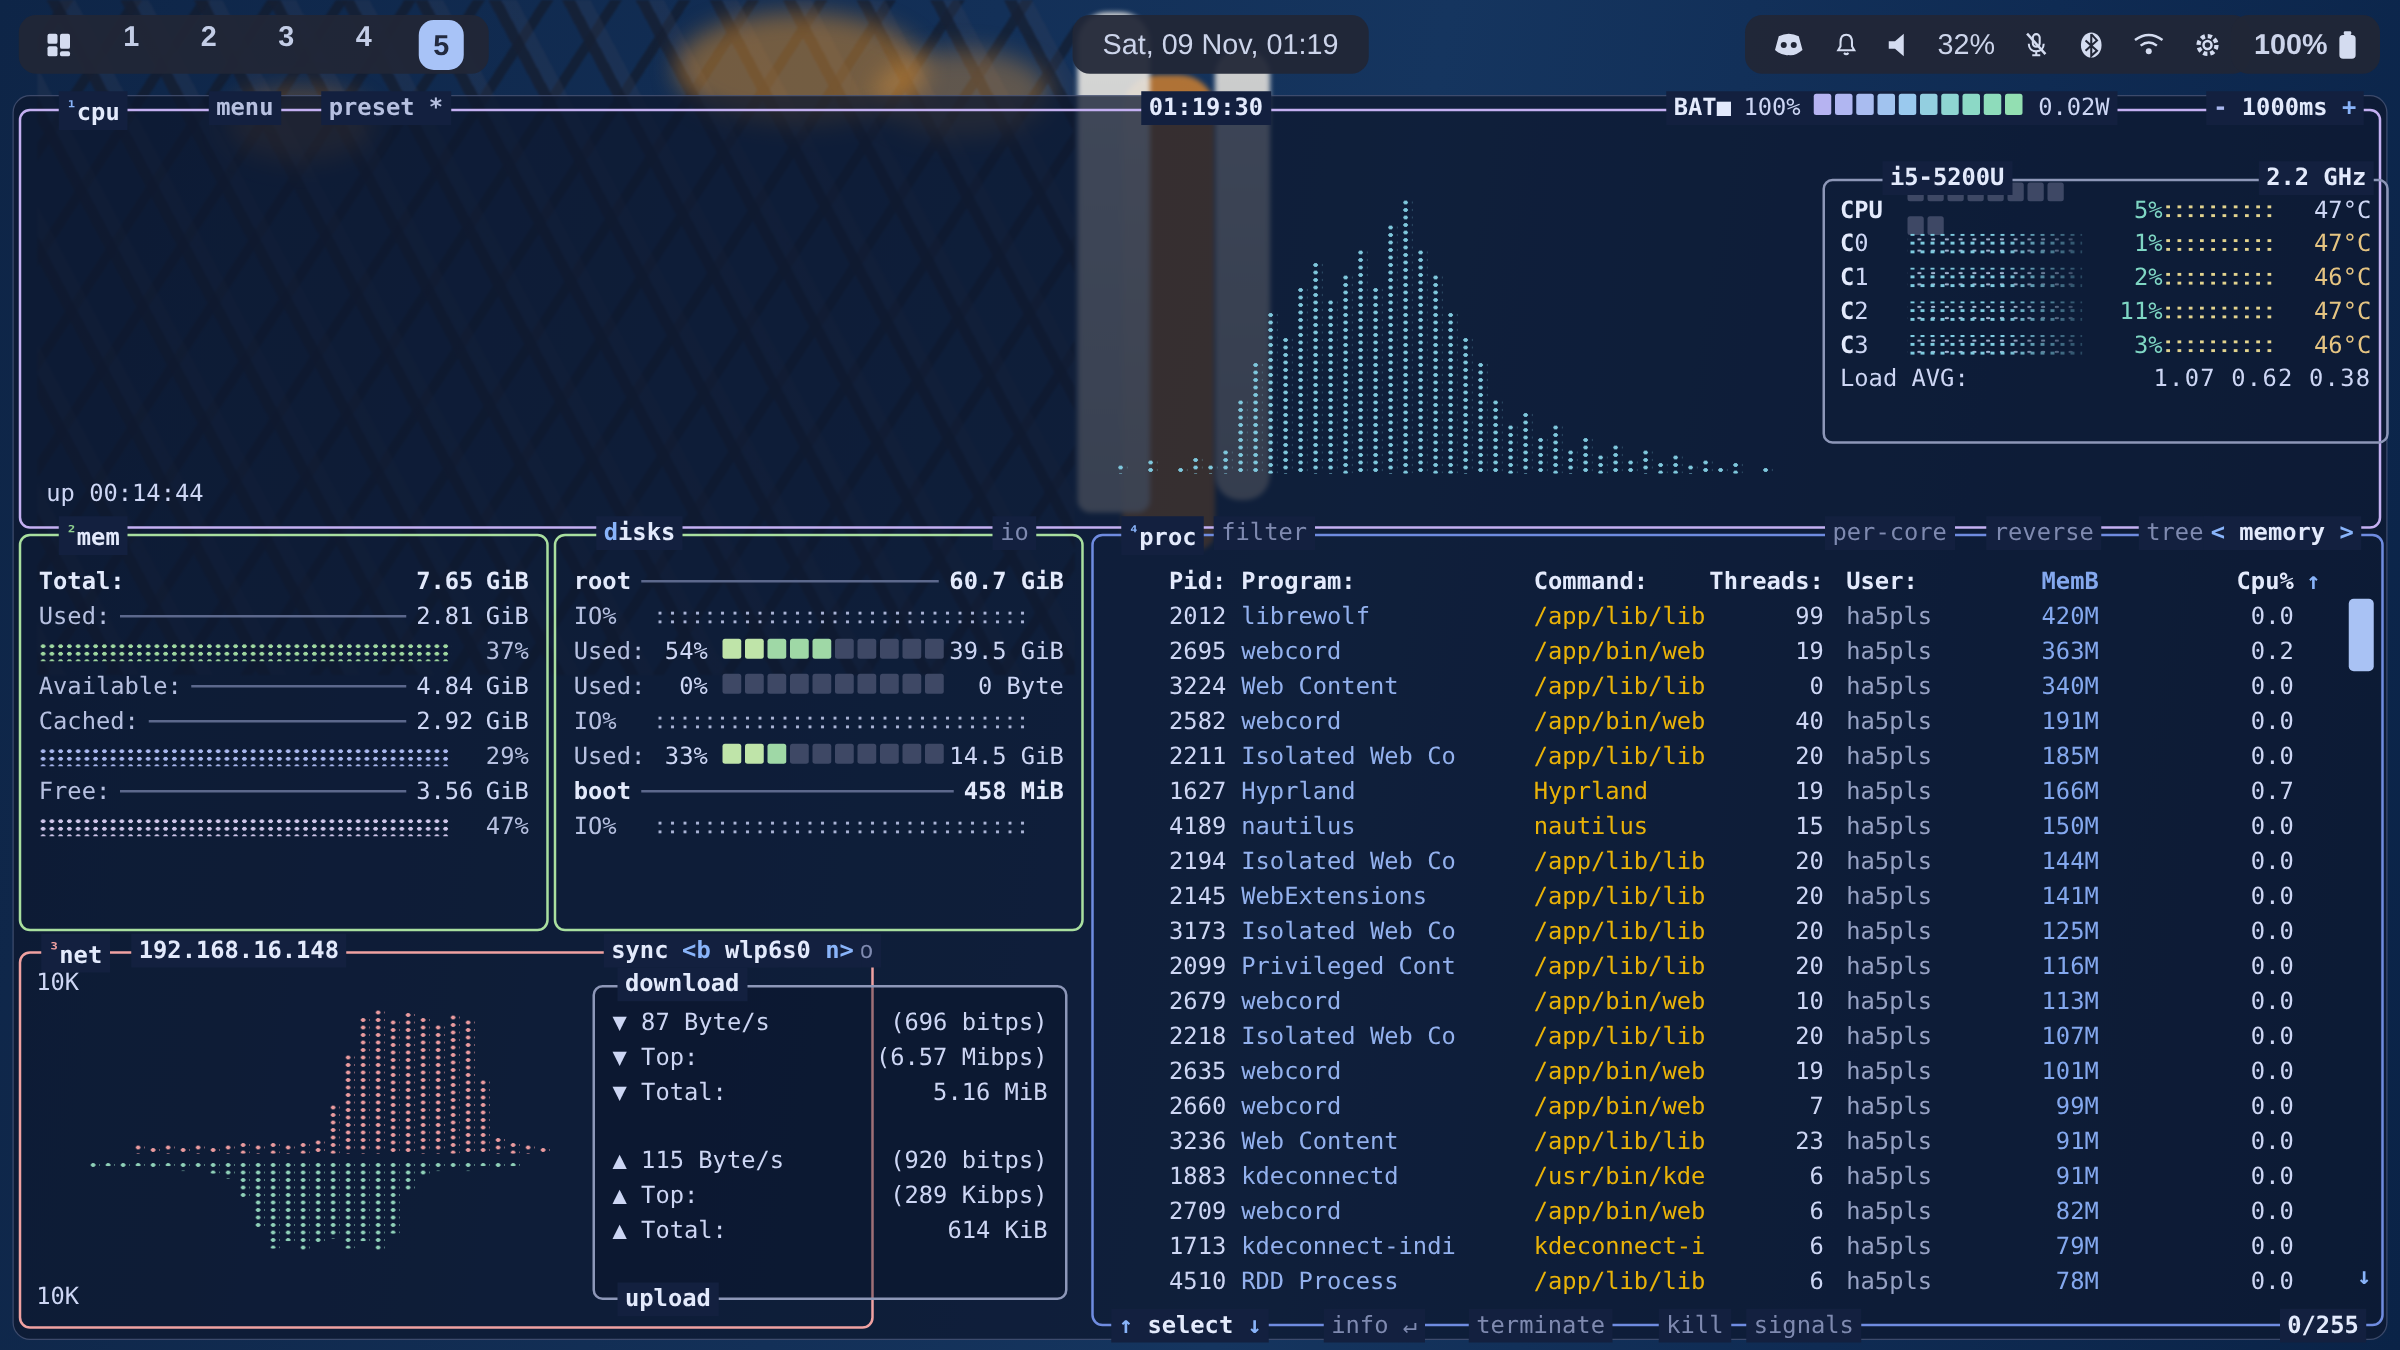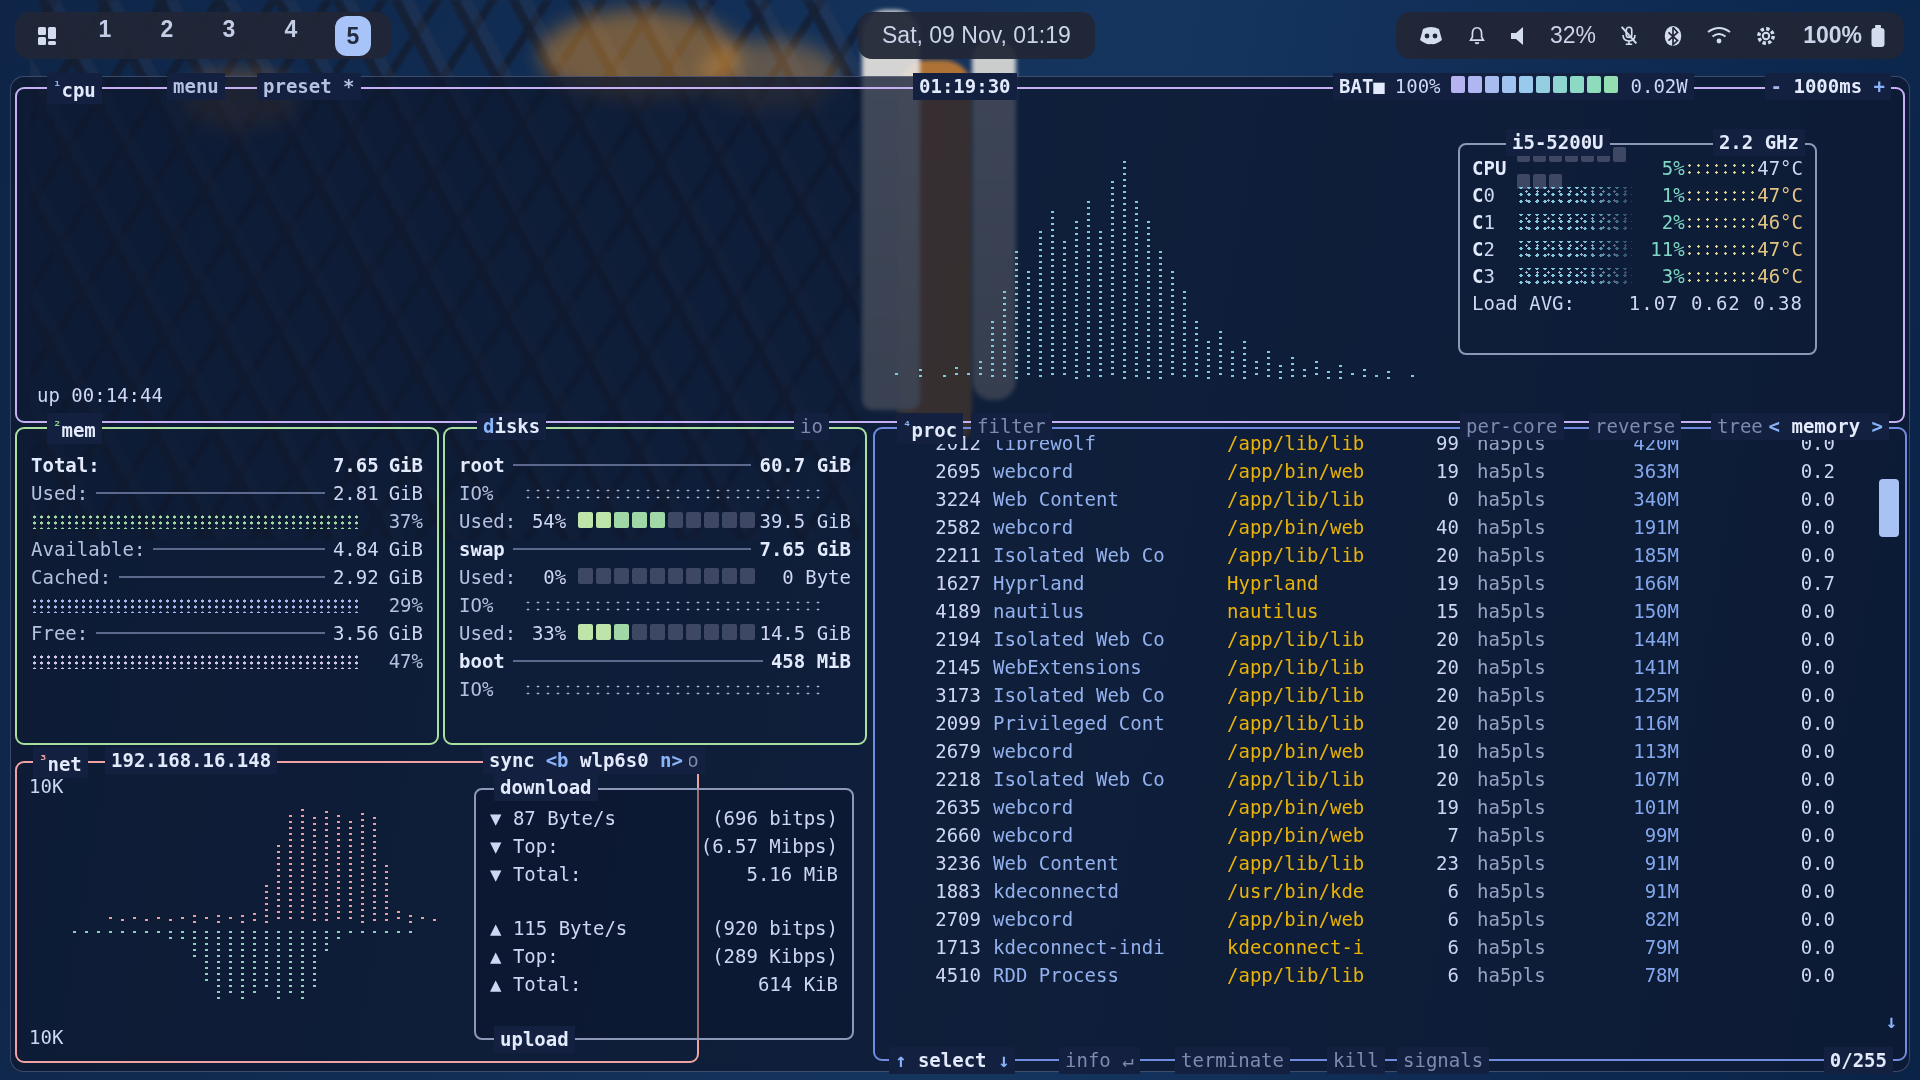--- a/index.html
+++ b/index.html
@@ -57,7 +57,7 @@
   #cpuBox{left:4px;top:10px;width:1890px;height:336px;border-color:var(--cpuB)}
   #cpuGraph{position:absolute;left:876px;top:56px;width:552px;height:234px;display:flex;align-items:flex-end}
   .bar{margin-right:3px;border-radius:1px}
-  #infoBox{position:absolute;left:1441px;top:54px;width:359px;height:212px;border:2px solid var(--subB);border-radius:8px}
+  #infoBox{position:absolute;left:1441px;top:54px;width:453px;height:212px;border:2px solid var(--subB);border-radius:8px}
   .irow{display:flex;align-items:center;height:27px;padding:0 12px}
   .iname{width:54px}
   .cdots{width:140px;height:18px;background-image:radial-gradient(#7ecbe0 1.6px,transparent 1.75px),radial-gradient(#9fb3cf 1.3px,transparent 1.45px);

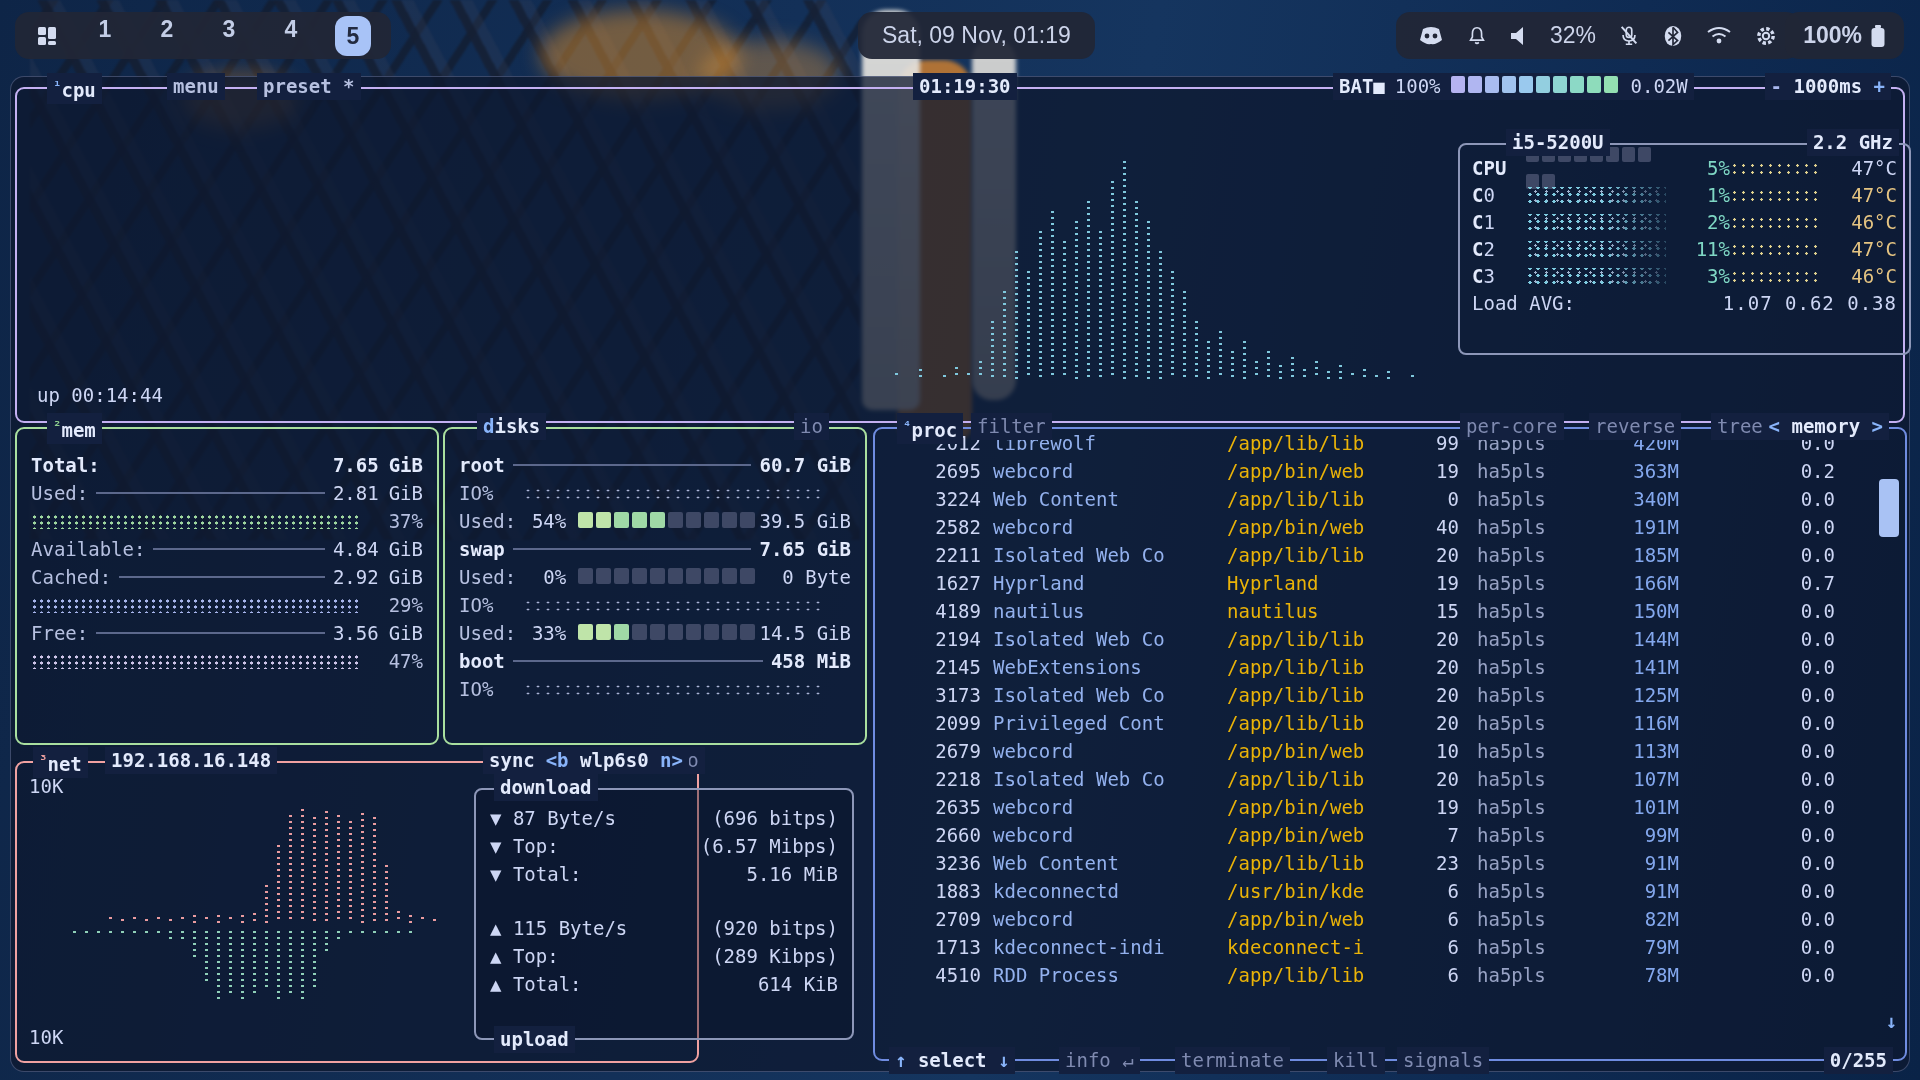--- a/index.html
+++ b/index.html
@@ -550,6 +550,17 @@
       <span style="color:var(--blue);font-weight:bold">&gt;</span>
     </span>
 
+    <div id="procHead">
+      <span class="c-pid">Pid:</span>
+      <span class="c-prog">Program:</span>
+      <span class="c-cmd">Command:</span>
+      <span class="c-thr">Threads:</span>
+      <span class="c-usr">User:</span>
+      <span class="c-mem">MemB</span>
+      <span class="c-dots"></span>
+      <span class="c-cpu">Cpu%</span>
+      <span style="margin-left:10px;color:var(--blue)">↑</span>
+    </div>
     <div id="procRows">
         <div class="prow">
           <span class="c-pid">2012</span>

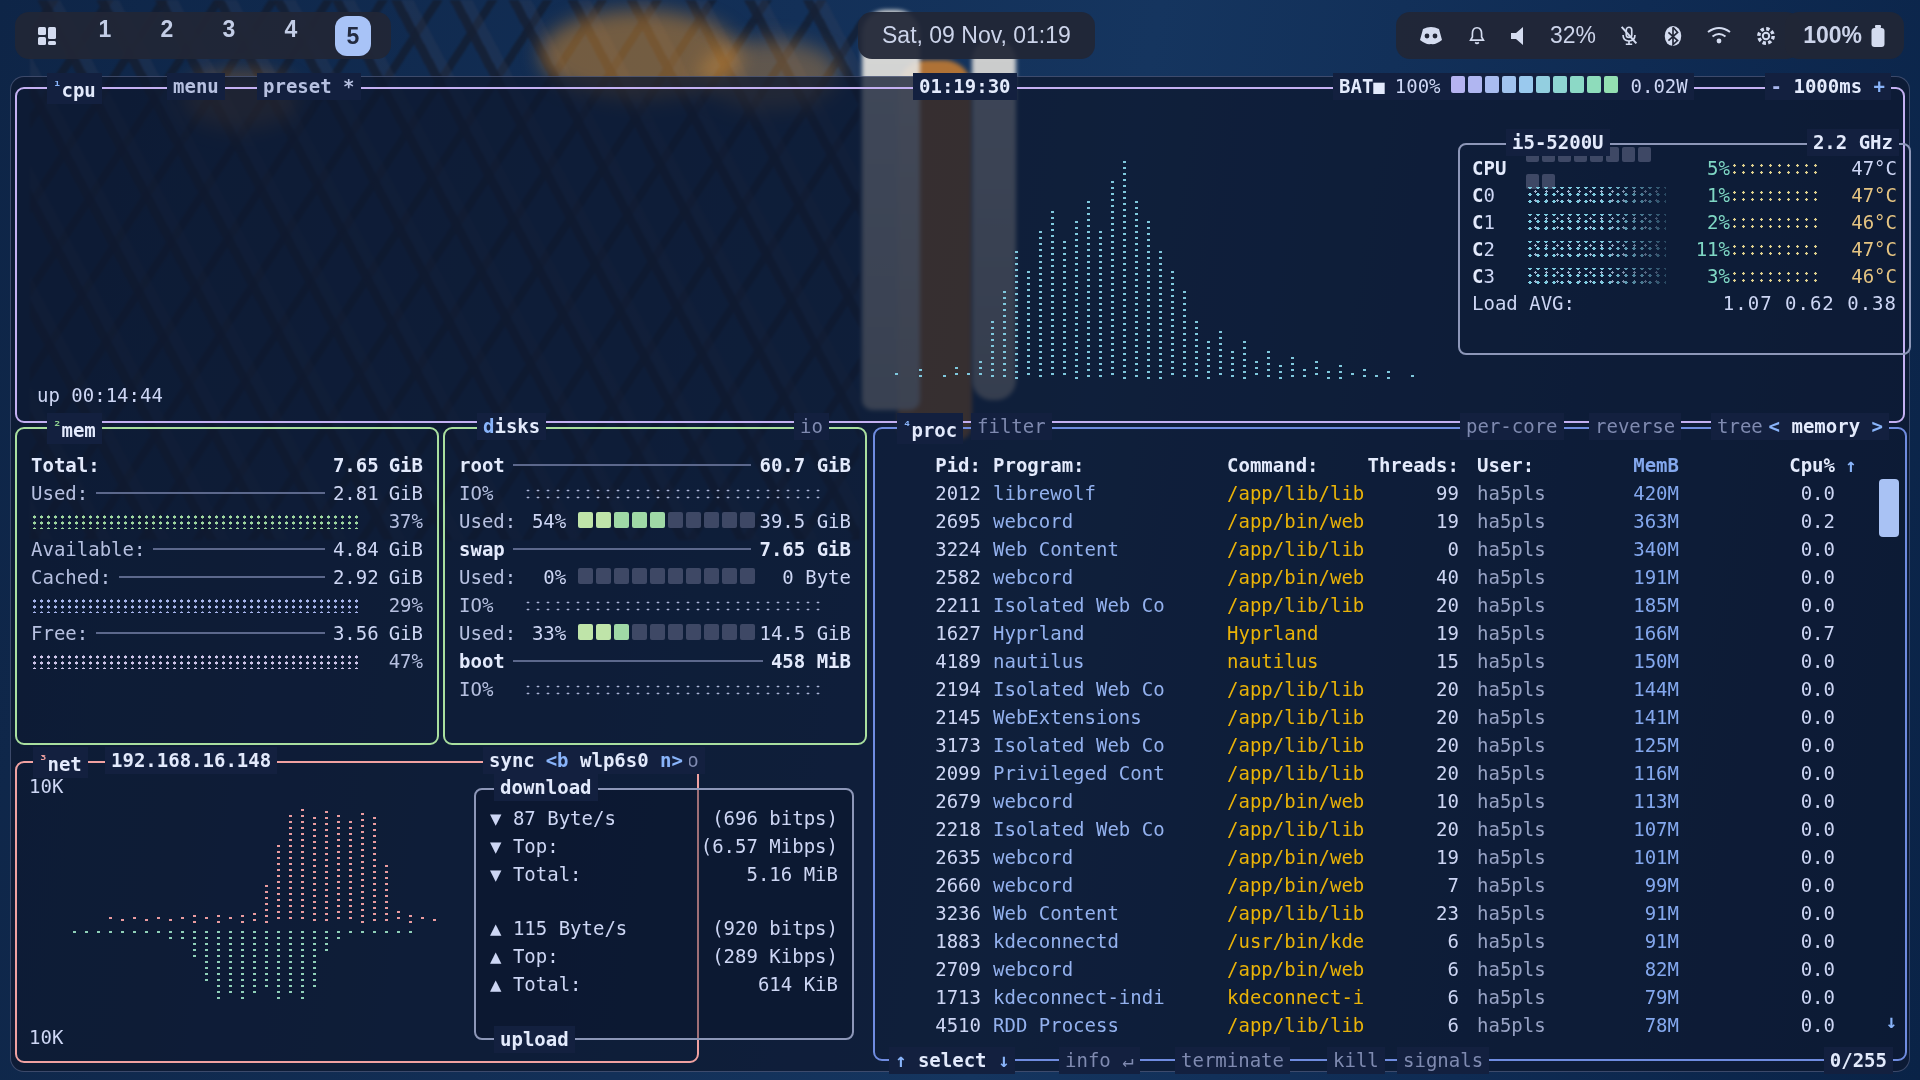--- a/index.html
+++ b/index.html
@@ -379,11 +379,6 @@
           <span style="margin-left: auto;">39.5 GiB</span>
         </div>
         <div class="mrow">
-          <span class="bold">swap</span>
-          <span class="leader"></span>
-          <span class="bold">7.65 GiB</span>
-        </div>
-        <div class="mrow">
           <span style="color: var(--fg2);">Used:</span>
           <span style="width: 50px; text-align: right; margin-right: 12px;">0%</span>
           <span><span class="blk" style="background: rgb(62, 72, 101);"></span><span class="blk" style="background: rgb(62, 72, 101);"></span><span class="blk" style="background: rgb(62, 72, 101);"></span><span class="blk" style="background: rgb(62, 72, 101);"></span><span class="blk" style="background: rgb(62, 72, 101);"></span><span class="blk" style="background: rgb(62, 72, 101);"></span><span class="blk" style="background: rgb(62, 72, 101);"></span><span class="blk" style="background: rgb(62, 72, 101);"></span><span class="blk" style="background: rgb(62, 72, 101);"></span><span class="blk" style="background: rgb(62, 72, 101);"></span></span>

